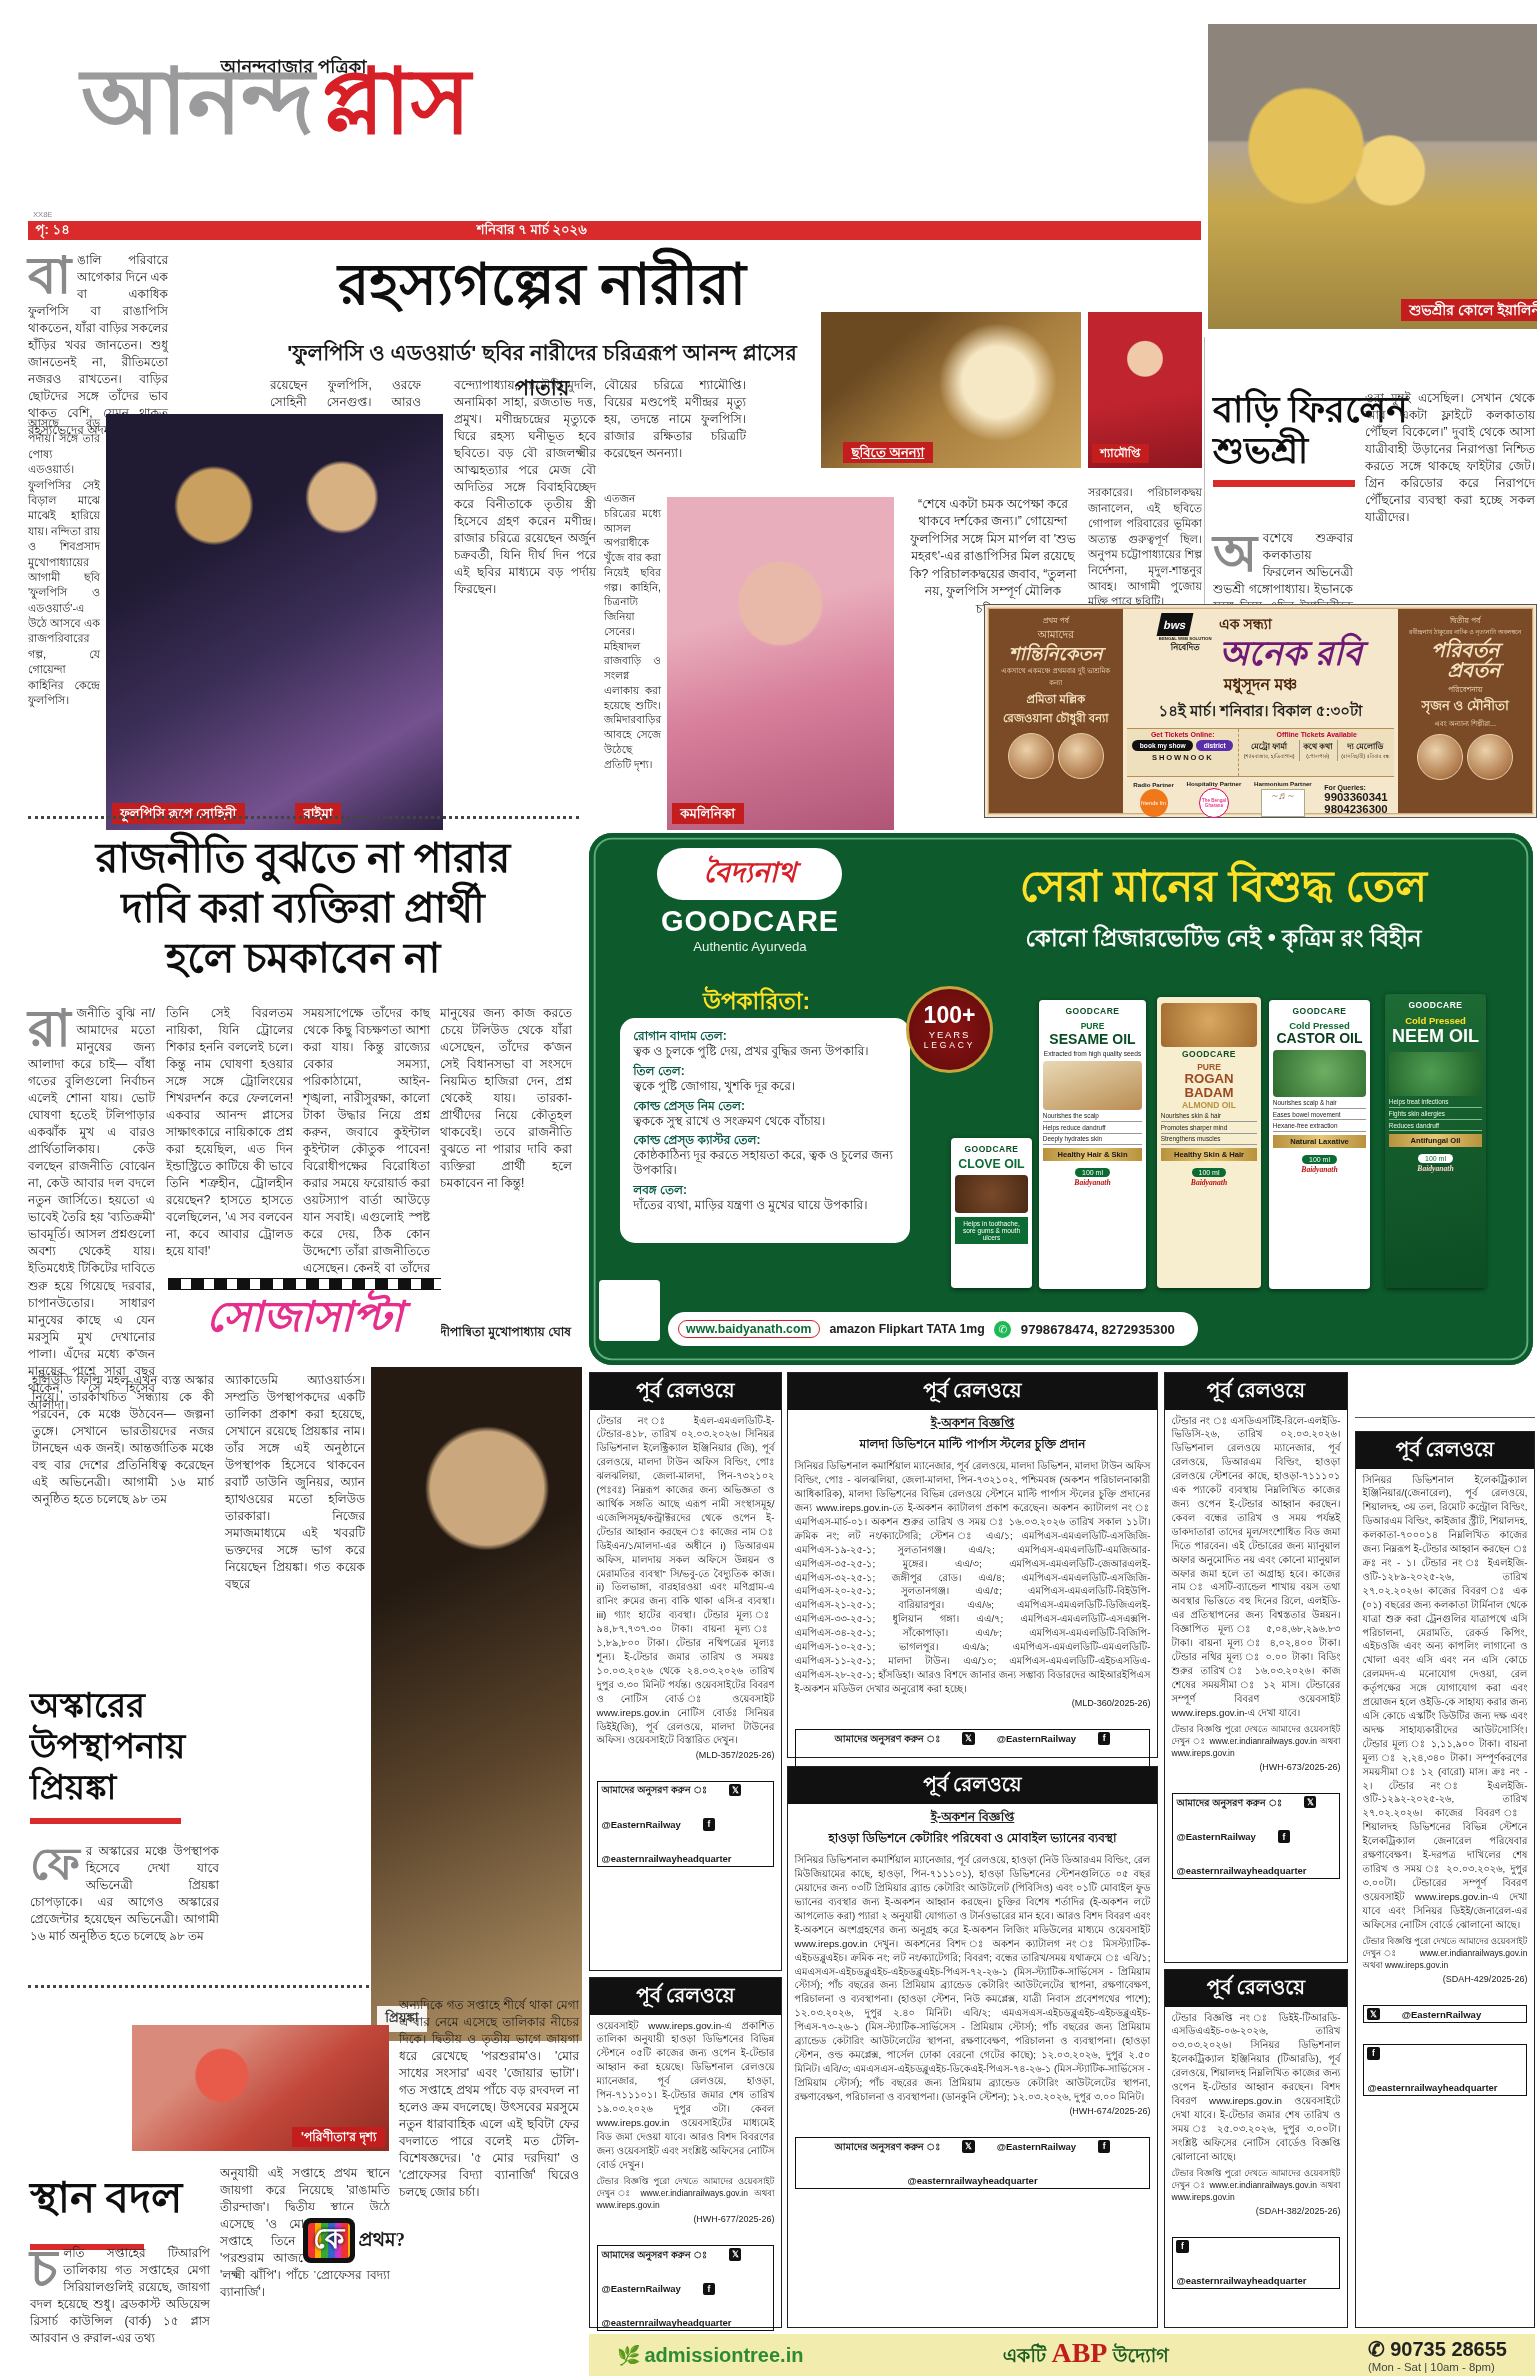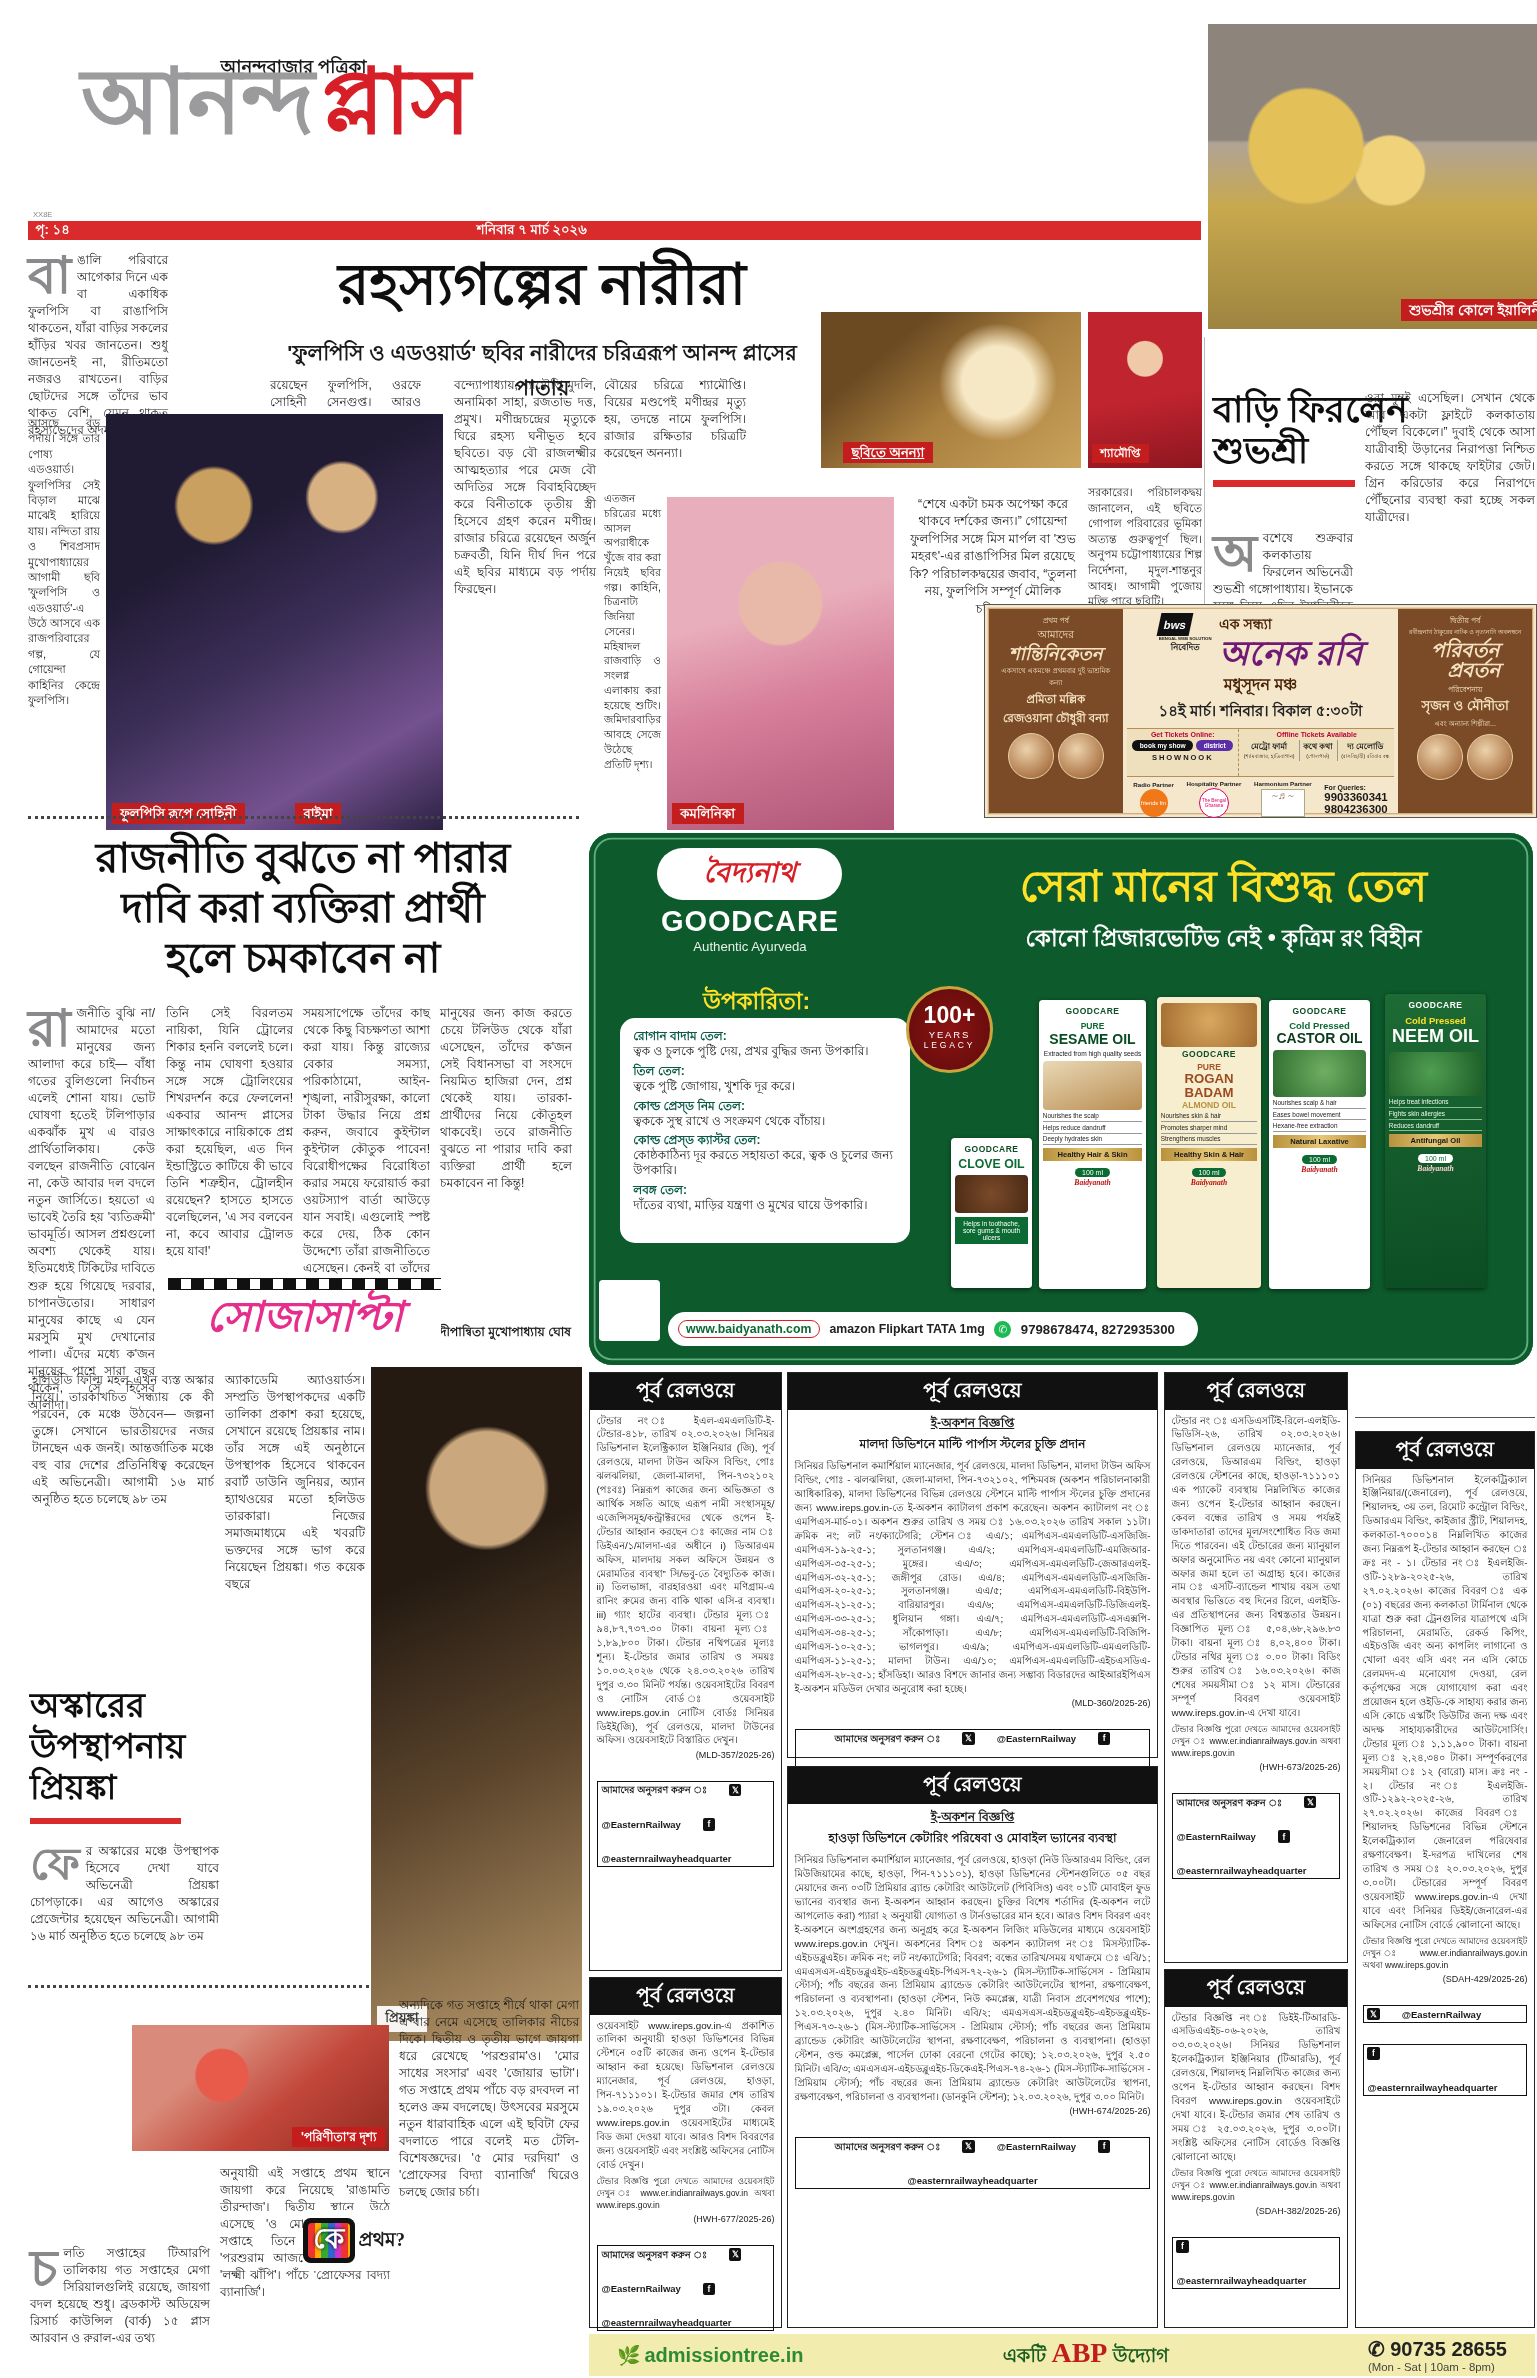--- a/index.html
+++ b/index.html
@@ -438,6 +438,10 @@
                   linear-gradient(140deg,#d98a7a 0 30%,#c2473a 60%,#8f2a22);">
     <span class="chip" style="right:3.8px;bottom:3.8px;font-size:12.3px;">'পরিণীতা'র দৃশ্য</span>
   </div>
+  <div class="abs hl" style="left:30px;top:2165px;width:180px;font-size:42px;">
+    <div>স্থান বদল</div>
+    <div class="redbar" style="width:114px;margin-top:7.6px;"></div>
+  </div>
   <div class="abs col" style="left:30px;top:2245px;width:180px;height:125px;"><span class="dc">চ</span><span>লতি সপ্তাহের টিআরপি তালিকায় গত সপ্তাহের মেগা সিরিয়ালগুলিই রয়েছে, জায়গা বদল হয়েছে শুধু। ব্রডকাস্ট অডিয়েন্স রিসার্চ কাউন্সিল (বার্ক) ১৫ প্লাস আরবান ও রুরাল-এর তথ্য</span></div>
   <div class="abs col" style="left:220px;top:2165px;width:170px;height:204px;">অনুযায়ী এই সপ্তাহে প্রথম স্থানে জায়গা করে নিয়েছে 'রাঙামতি তীরন্দাজ'। দ্বিতীয় স্থানে উঠে এসেছে 'ও মোর দরদিয়া'। এই সপ্তাহে তিনে নেমে এসেছে 'পরশুরাম আজকের নায়ক'। চারে 'লক্ষ্মী ঝাঁপি'। পাঁচে 'প্রোফেসর বিদ্যা ব্যানার্জি'।</div>
   <div class="abs col" style="left:399px;top:1997px;width:180px;height:374px;">অন্যদিকে গত সপ্তাহে শীর্ষে থাকা মেগা এ বার নেমে এসেছে তালিকার নীচের দিকে। দ্বিতীয় ও তৃতীয় ভাগে জায়গা ধরে রেখেছে 'পরশুরাম'ও। 'মোর সাধের সংসার' এবং 'জোয়ার ভাটা'। গত সপ্তাহে প্রথম পাঁচে বড় রদবদল না হলেও ক্রম বদলেছে। উৎসবের মরসুমে নতুন ধারাবাহিক এলে এই ছবিটা ফের বদলাতে পারে বলেই মত টেলি-বিশেষজ্ঞদের। '৫ মোর দরদিয়া' ও 'প্রোফেসর বিদ্যা ব্যানার্জি' ঘিরেও চলছে জোর চর্চা।</div>

